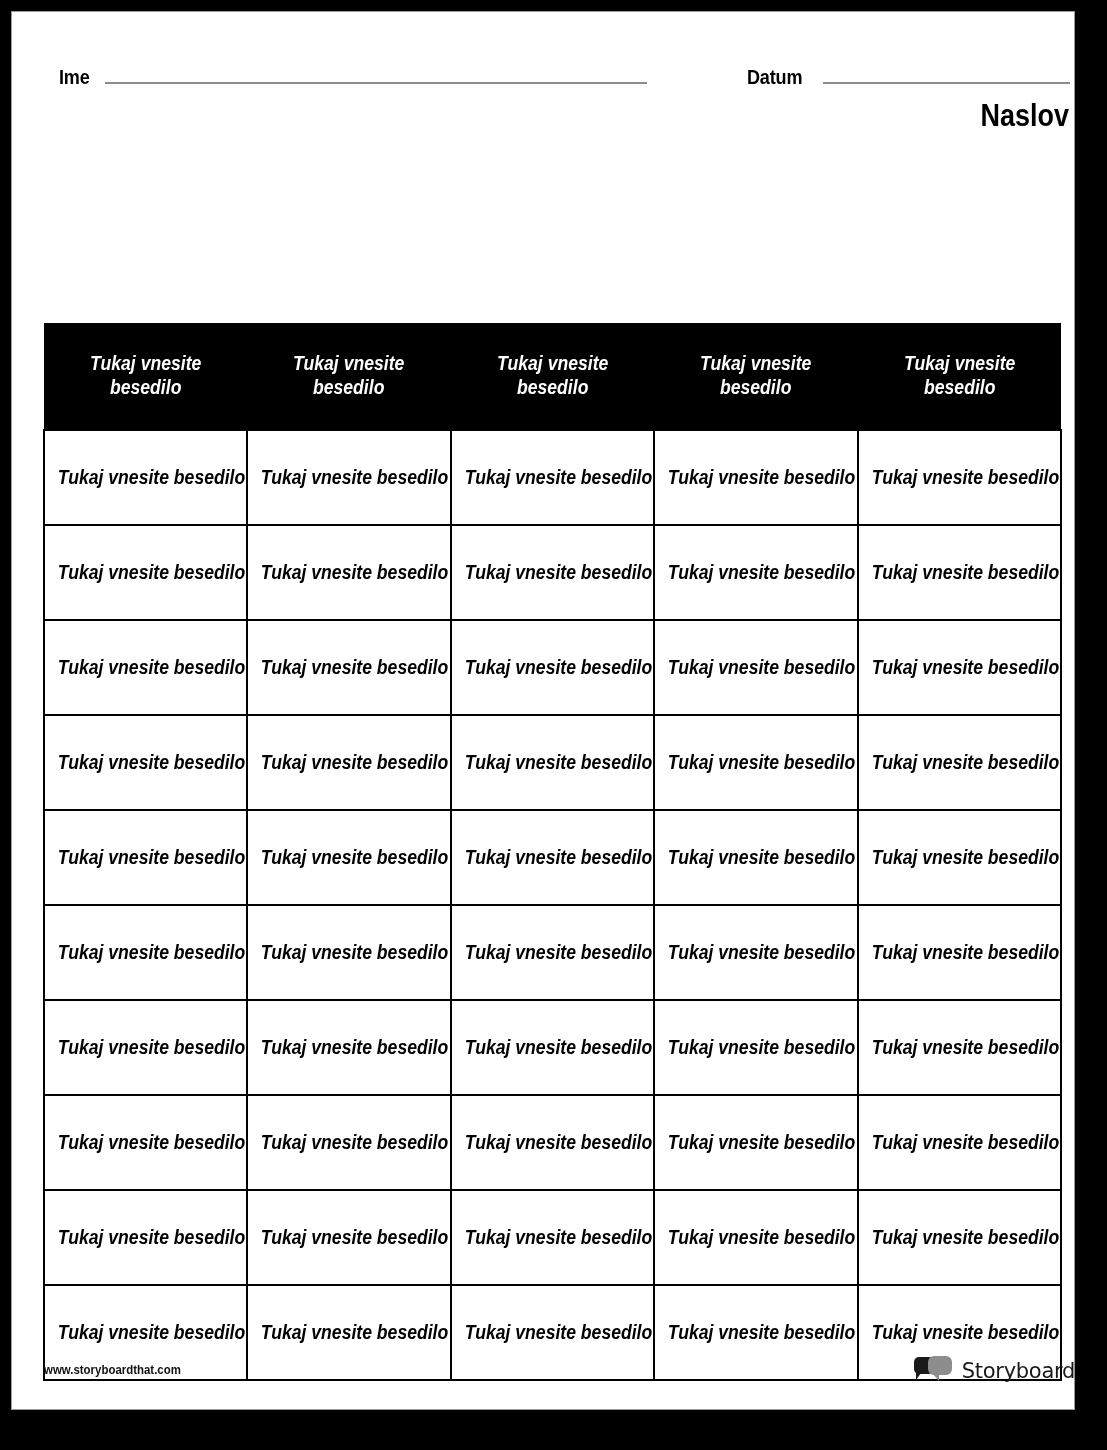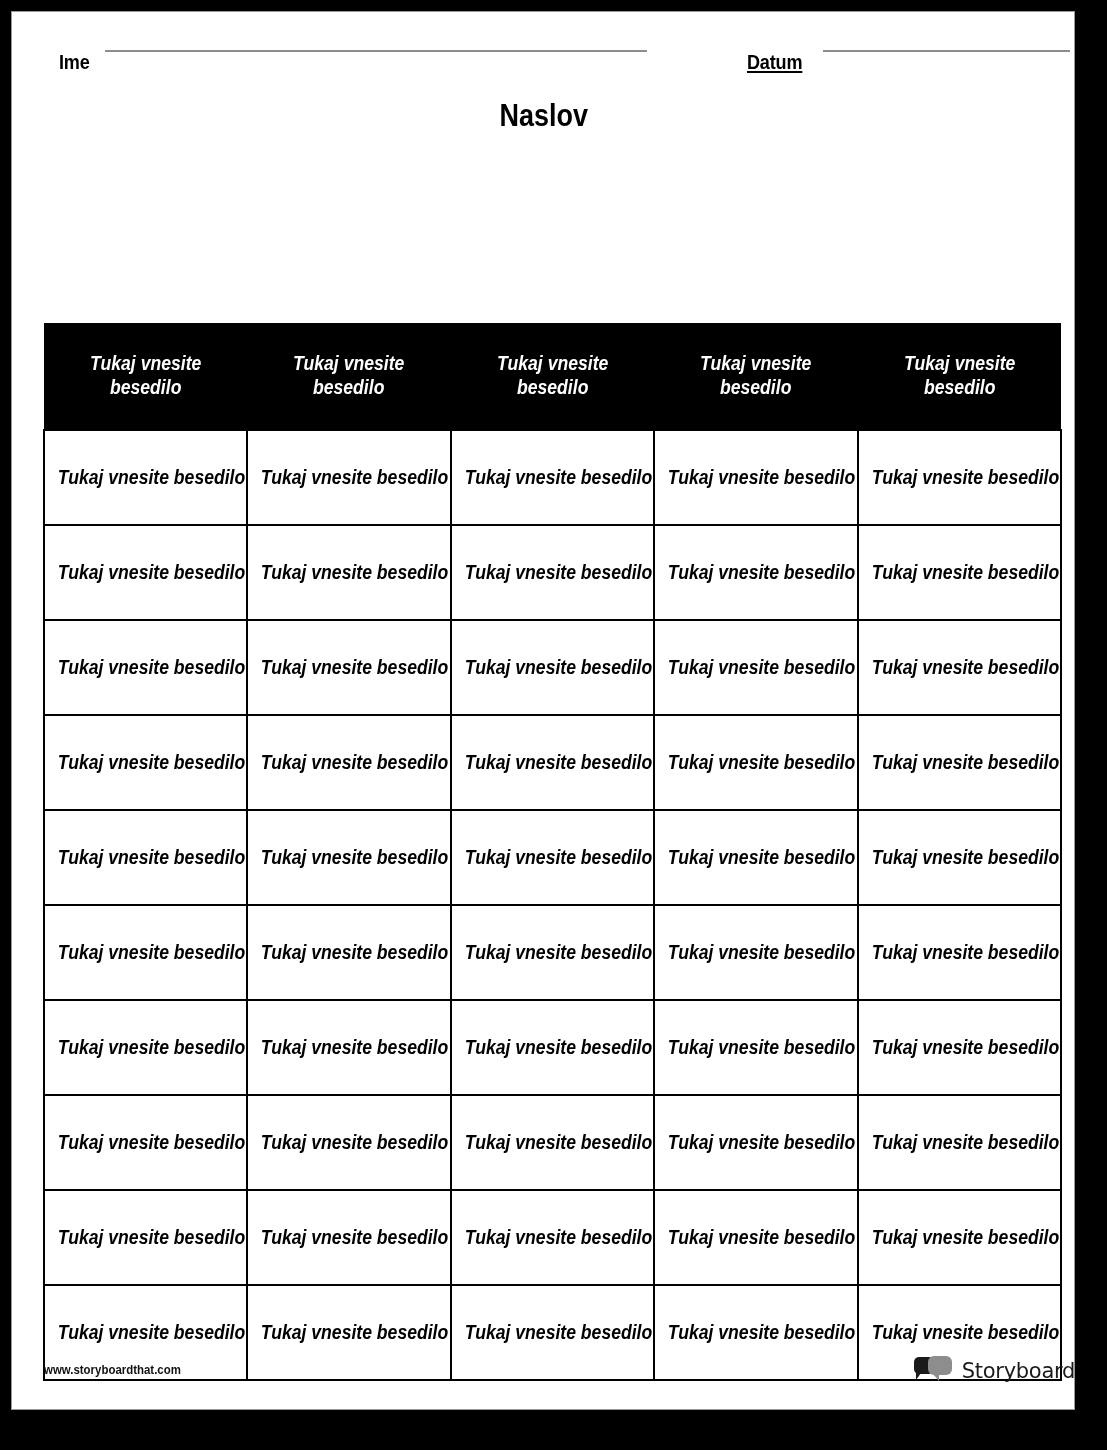--- a/index.html
+++ b/index.html
@@ -47,7 +47,7 @@
   .field {
     position: absolute;
     display: flex;
-    align-items: flex-start;
+    align-items: flex-end;
     height: 40px;
   }
   .field-name { left: 47px; width: 588px; }

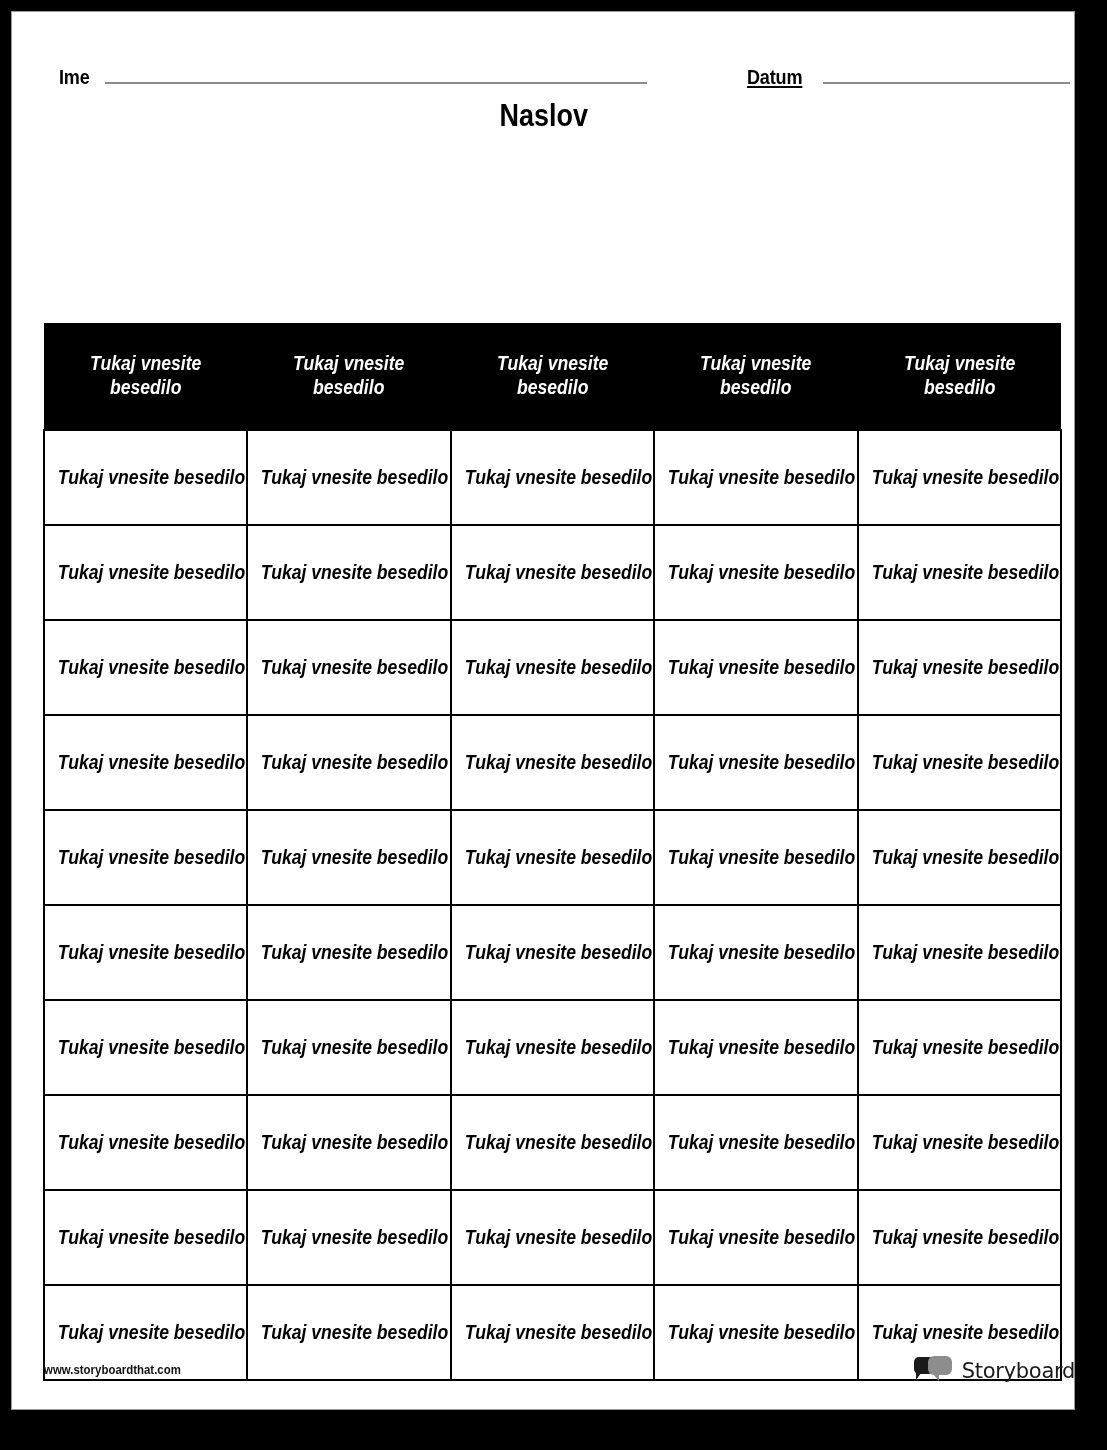--- a/index.html
+++ b/index.html
@@ -51,7 +51,7 @@
     height: 40px;
   }
   .field-name { left: 47px; width: 588px; }
-  .field-date { left: 735px; width: 323px; text-decoration: underline; }
+  .field-date { left: 735px; width: 323px; }
 
   .field-label {
     font-family: "Liberation Sans", sans-serif;

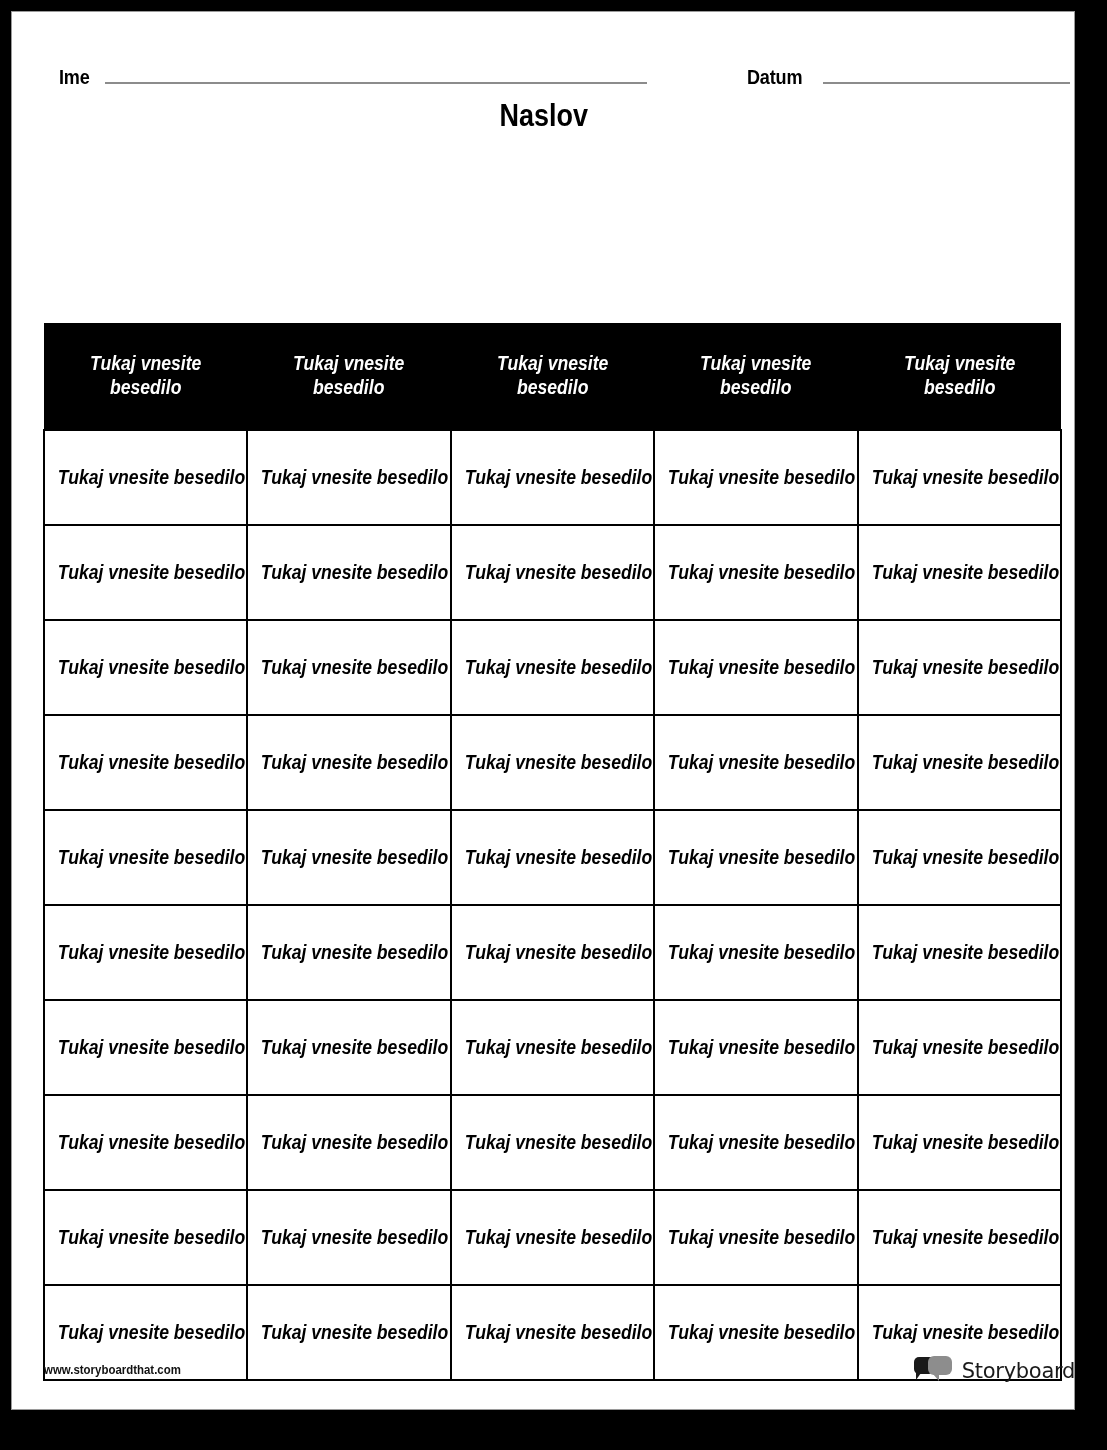--- a/index.html
+++ b/index.html
@@ -80,7 +80,7 @@
     left: 0;
     top: 86px;
     width: 1064px;
-    text-align: center;
+    text-align: right;
     font-family: "Liberation Sans", sans-serif;
     font-weight: bold;
     font-size: 31px;

